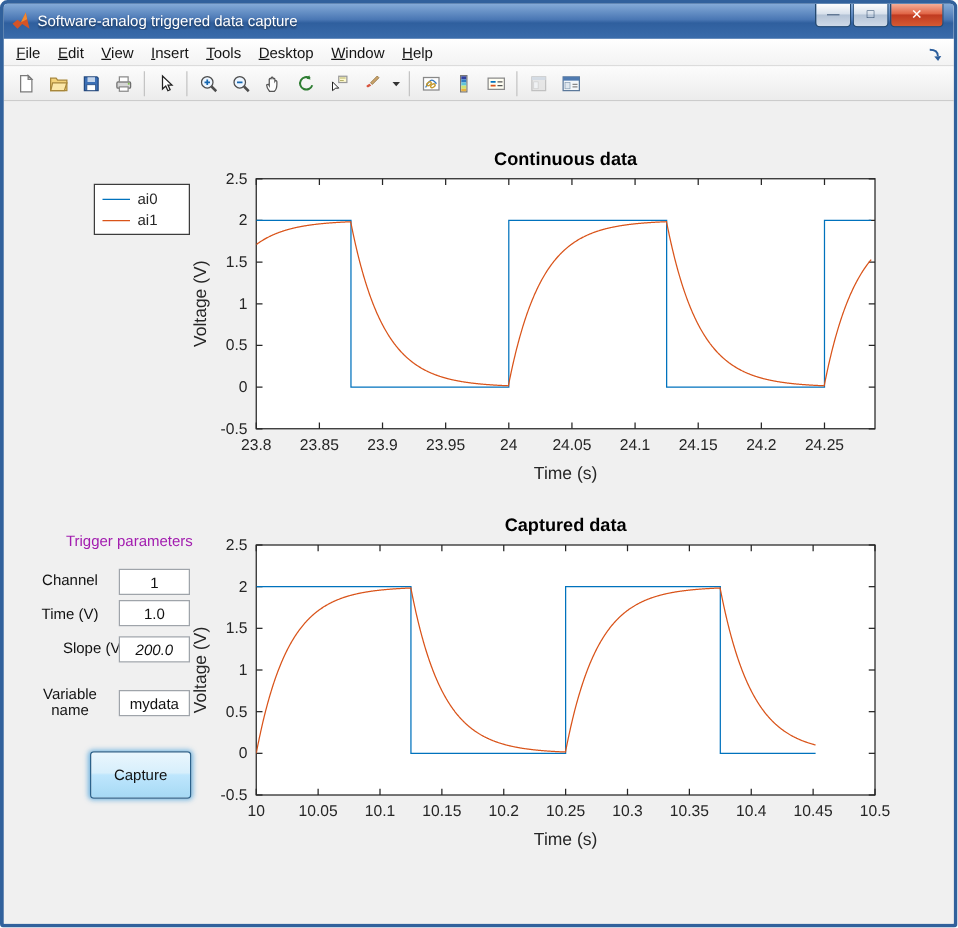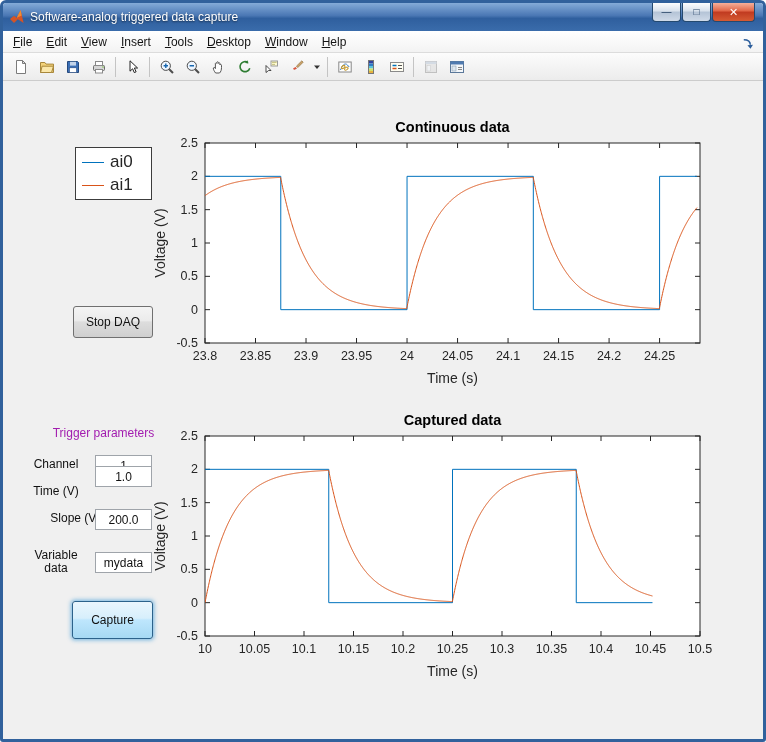--- a/index.html
+++ b/index.html
@@ -63,7 +63,7 @@
     background:#ffffff;border:1px solid #3c3c3c;padding:4px 6px;
     display:flex;flex-direction:column;gap:3px;
   }
-  .legend-row{display:flex;align-items:center;gap:6px;font-size:17px;color:#262626;}
+  .legend-row{display:flex;align-items:center;gap:6px;font-size:12px;color:#262626;}
   .legend-line{width:22px;height:0;border-top:1.5px solid #000;flex:0 0 auto;}
   
   .btn7{

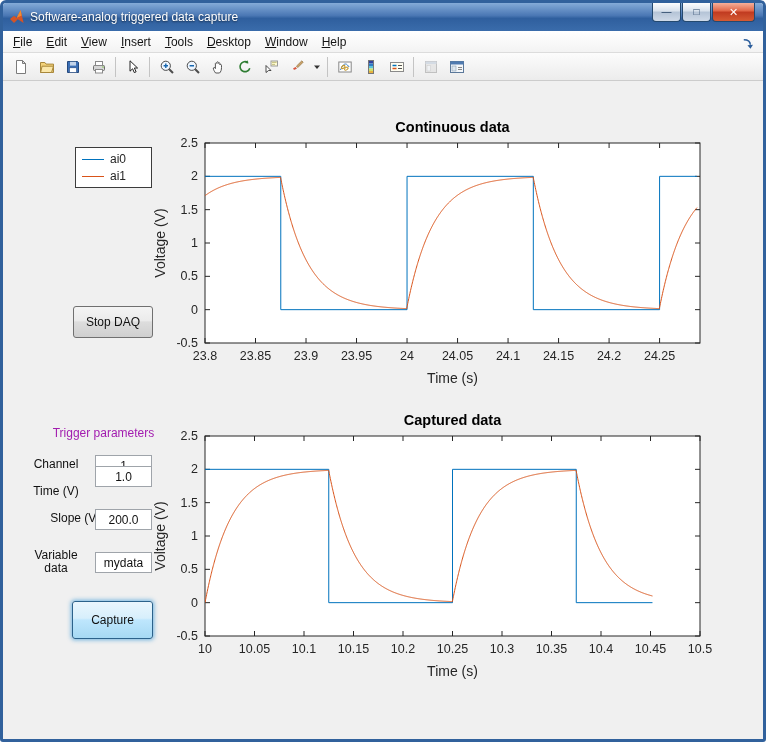--- a/index.html
+++ b/index.html
@@ -305,7 +305,6 @@
         </div>
       </div>
 
-    <button class="btn7 stop-daq">Stop DAQ</button>
 
     <div class="trigger-title">Trigger parameters</div>
 

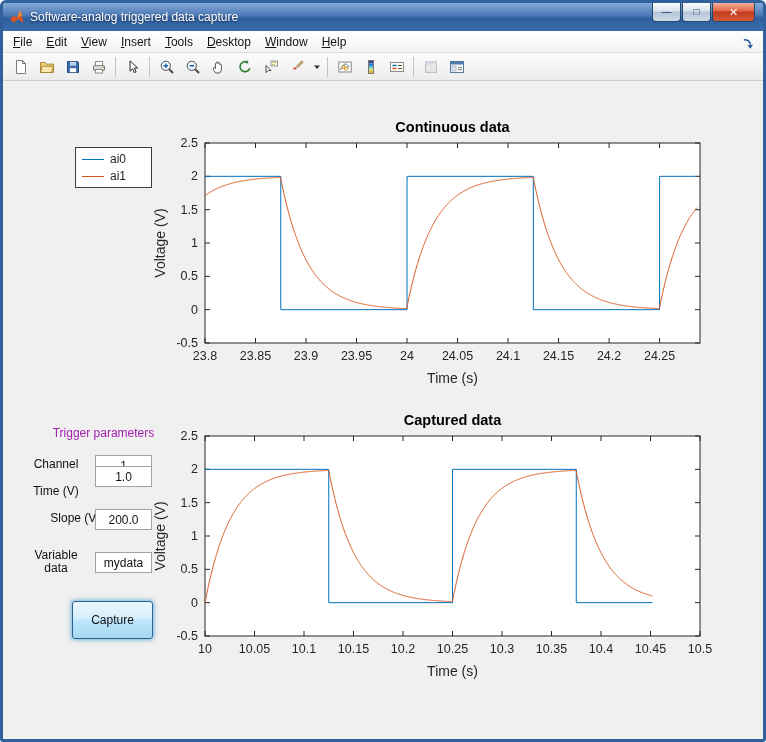--- a/index.html
+++ b/index.html
@@ -443,7 +443,7 @@
   <div class="field-label" style="top: 377px;">Channel</div>
       <input class="field-input" value="1" style="top: 374px;">
       <div class="field-label" style="top: 404px;">Time (V)</div>
-      <input class="field-input" value="1.0" style="top: 385px;">
+      <input class="field-input" value="1.0" style="top: 399px;">
       <div class="field-label" style="top: 431px; margin-left: 24px;">Slope (V/s)</div>
       <input class="field-input" value="200.0" style="top: 428px;">
       <div class="field-label" style="top: 468px;">Variable data</div>

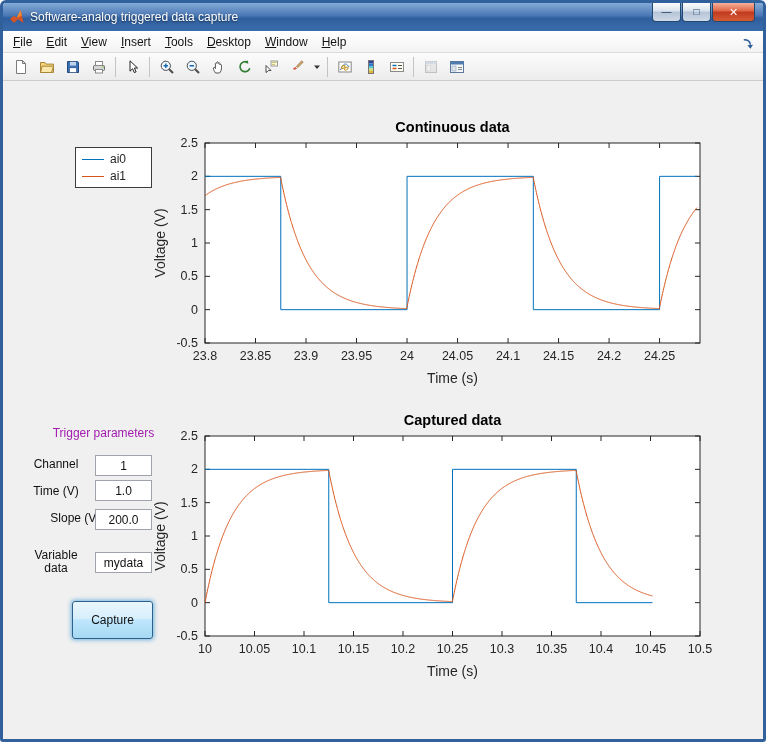--- a/index.html
+++ b/index.html
@@ -445,7 +445,7 @@
       <div class="field-label" style="top: 404px;">Time (V)</div>
       <input class="field-input" value="1.0" style="top: 399px;">
       <div class="field-label" style="top: 431px; margin-left: 24px;">Slope (V/s)</div>
-      <input class="field-input" value="200.0" style="top: 428px;">
+      <input class="field-input" value="200.0" style="top: 428px; font-style: italic;">
       <div class="field-label" style="top: 468px;">Variable data</div>
       <input class="field-input" value="mydata" style="top: 471px;">
     </div>

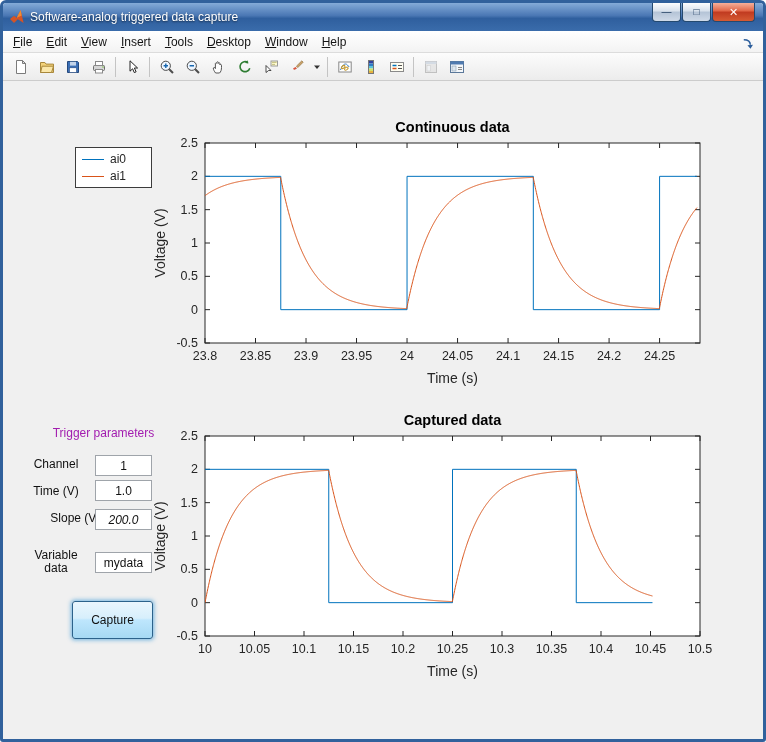--- a/index.html
+++ b/index.html
@@ -446,7 +446,7 @@
       <input class="field-input" value="1.0" style="top: 399px;">
       <div class="field-label" style="top: 431px; margin-left: 24px;">Slope (V/s)</div>
       <input class="field-input" value="200.0" style="top: 428px; font-style: italic;">
-      <div class="field-label" style="top: 468px;">Variable data</div>
+      <div class="field-label" style="top: 468px;">Variable name</div>
       <input class="field-input" value="mydata" style="top: 471px;">
     </div>
 </div>

